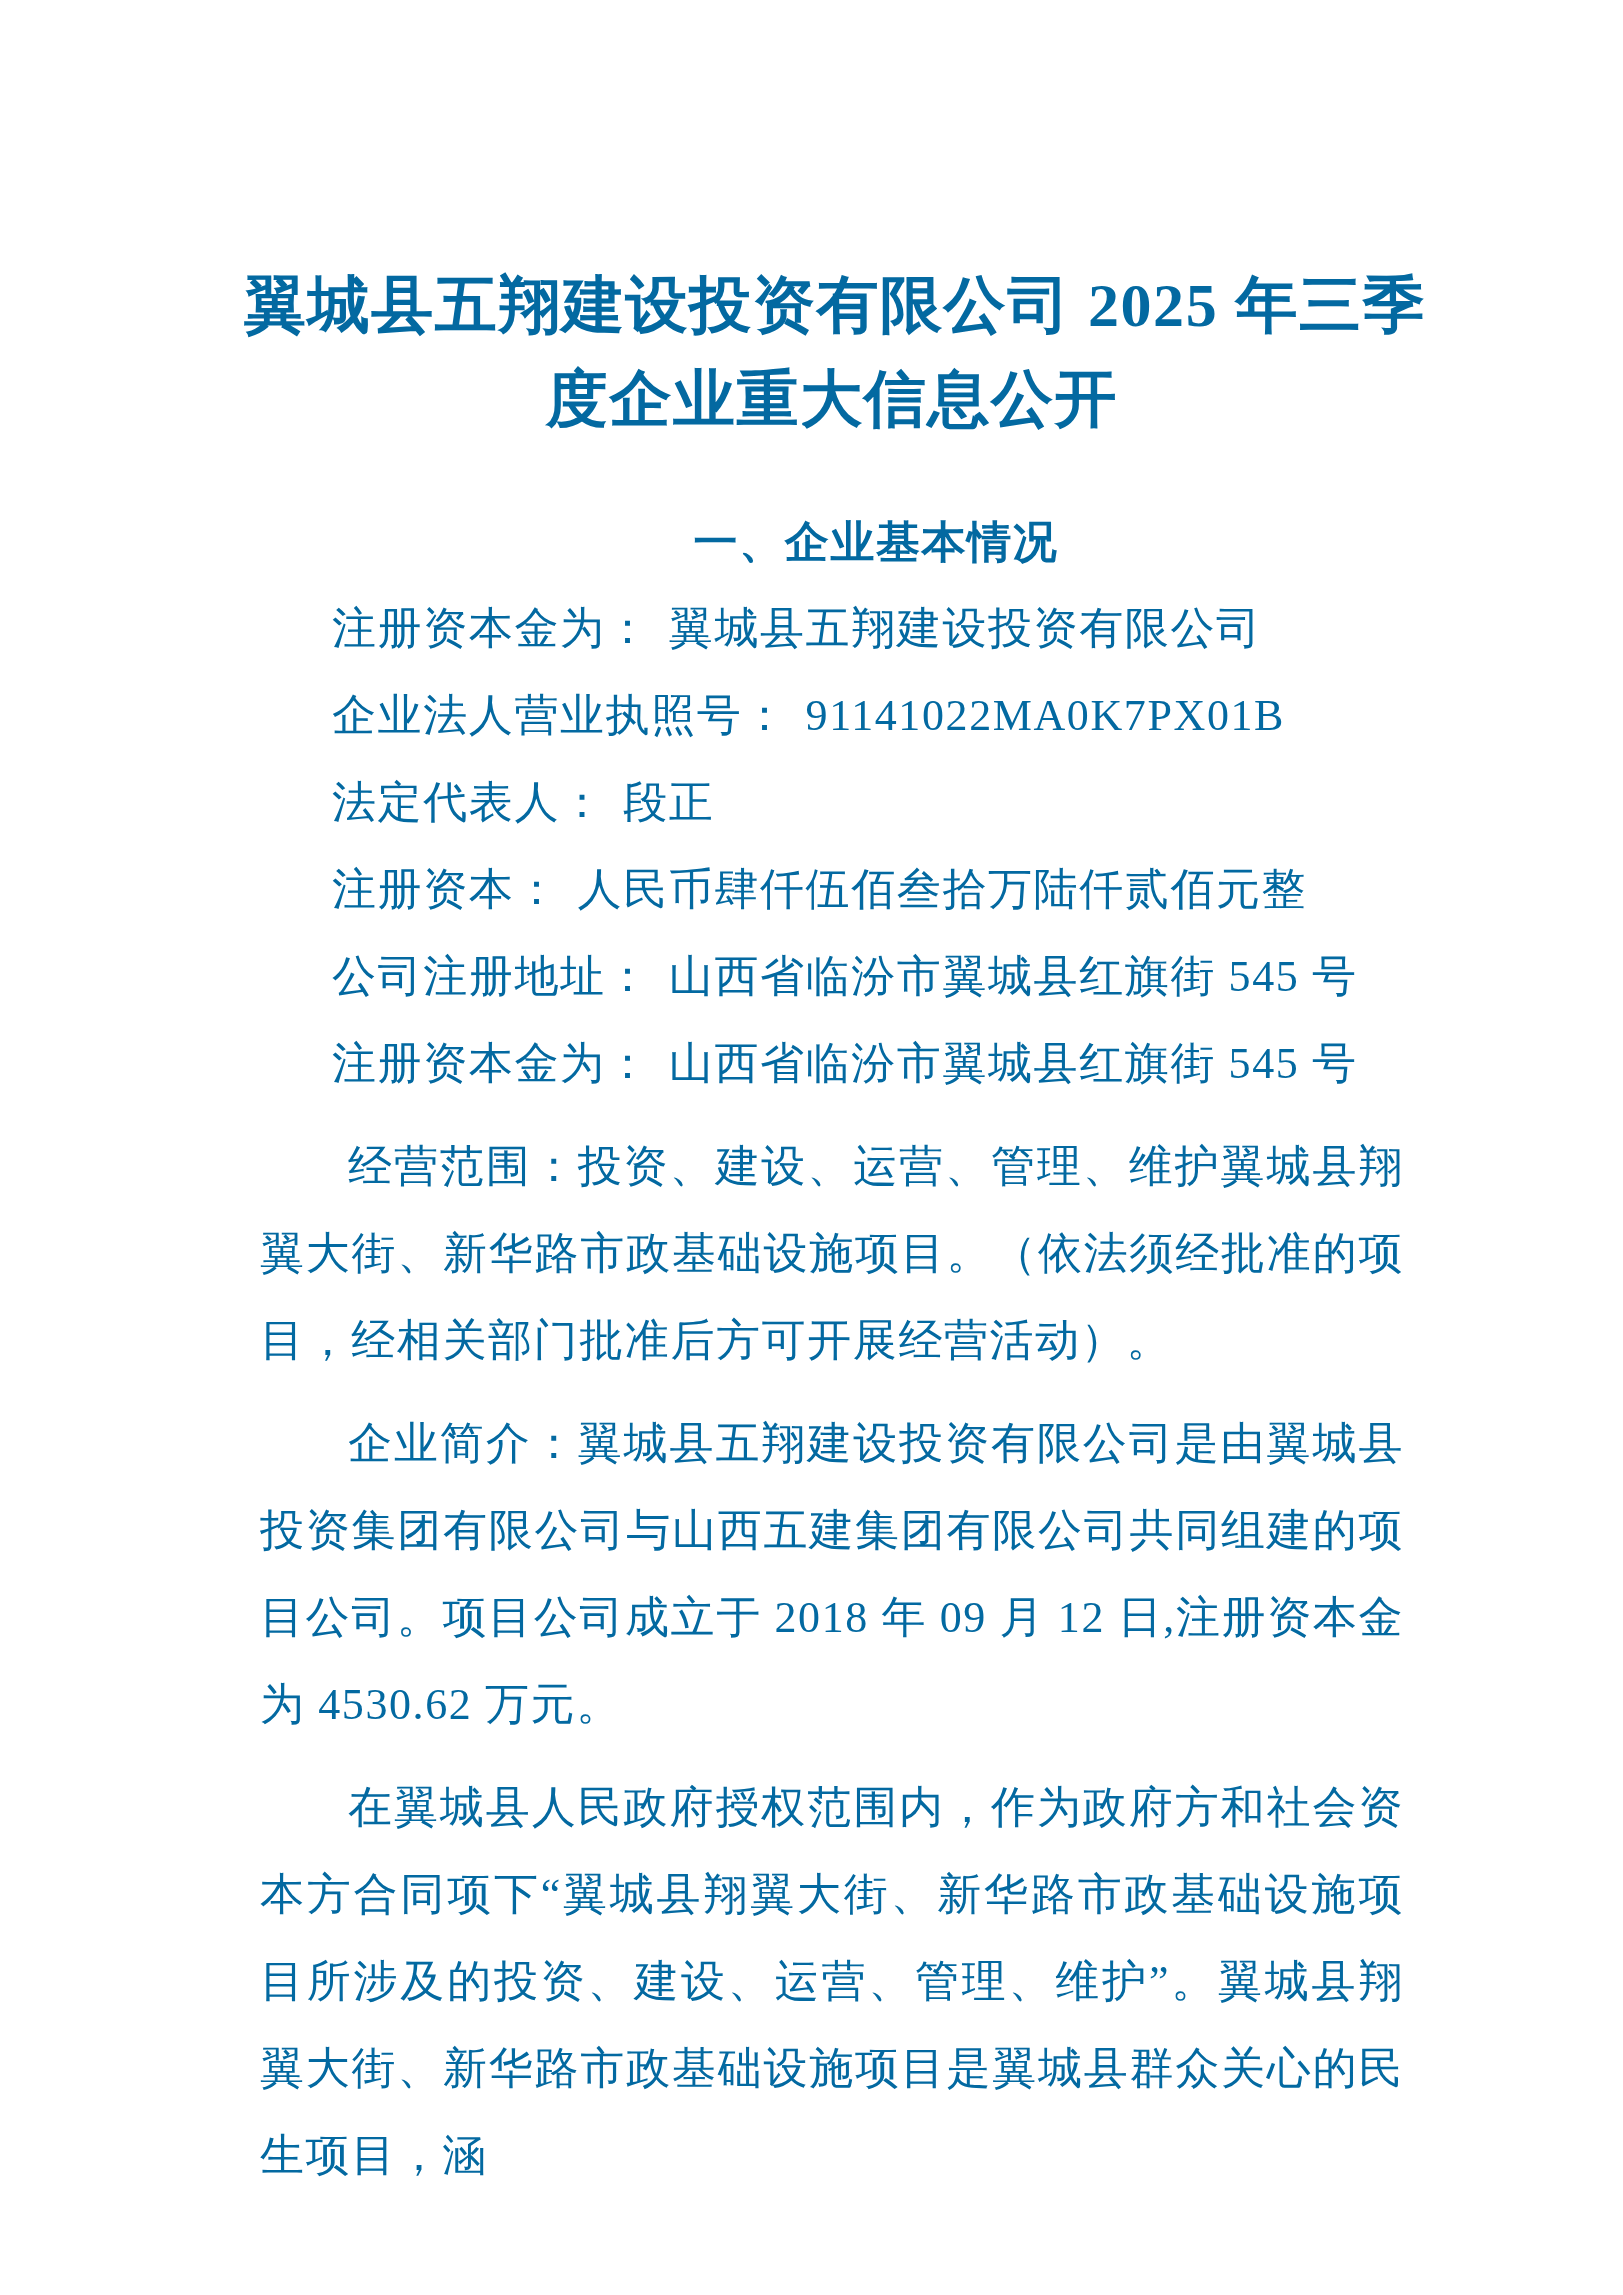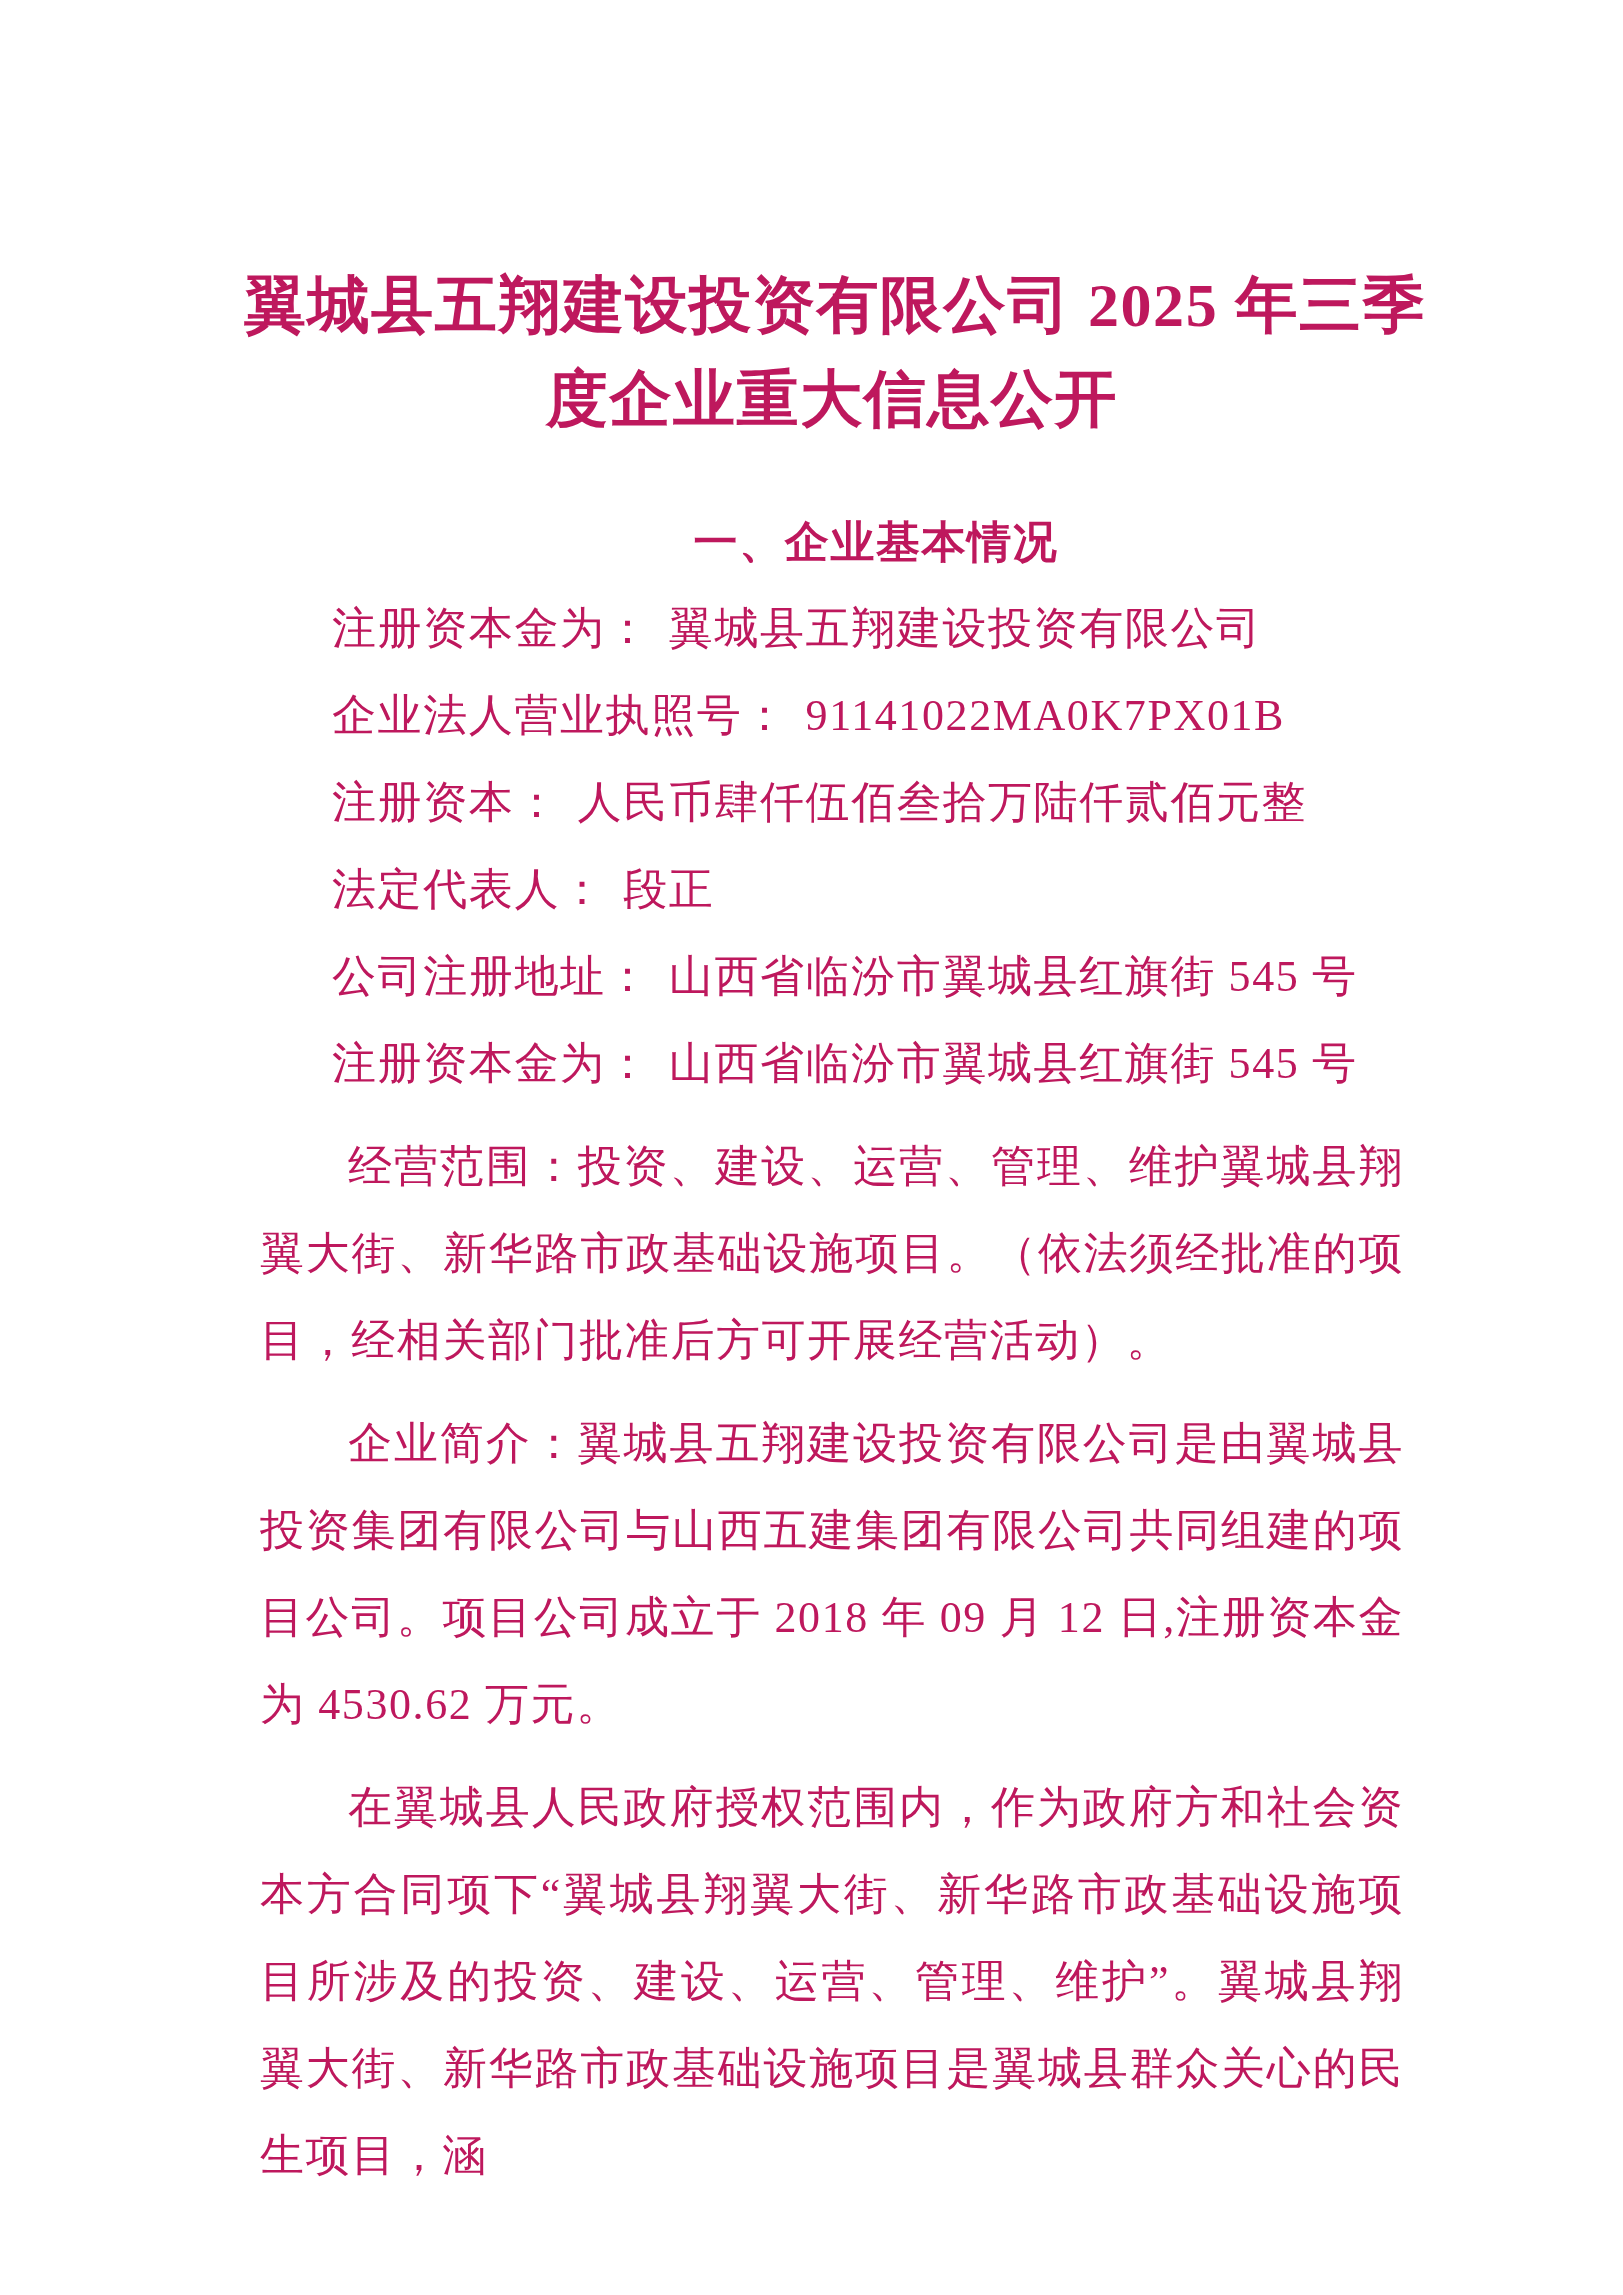--- a/index.html
+++ b/index.html
@@ -12,7 +12,7 @@
     width: 1623px;
     height: 2295px;
     background: #ffffff;
-    color: #be185d;
+    color: #0369a1;
     box-sizing: border-box;
     padding: 258px 203px 0 244px;
     overflow: hidden;

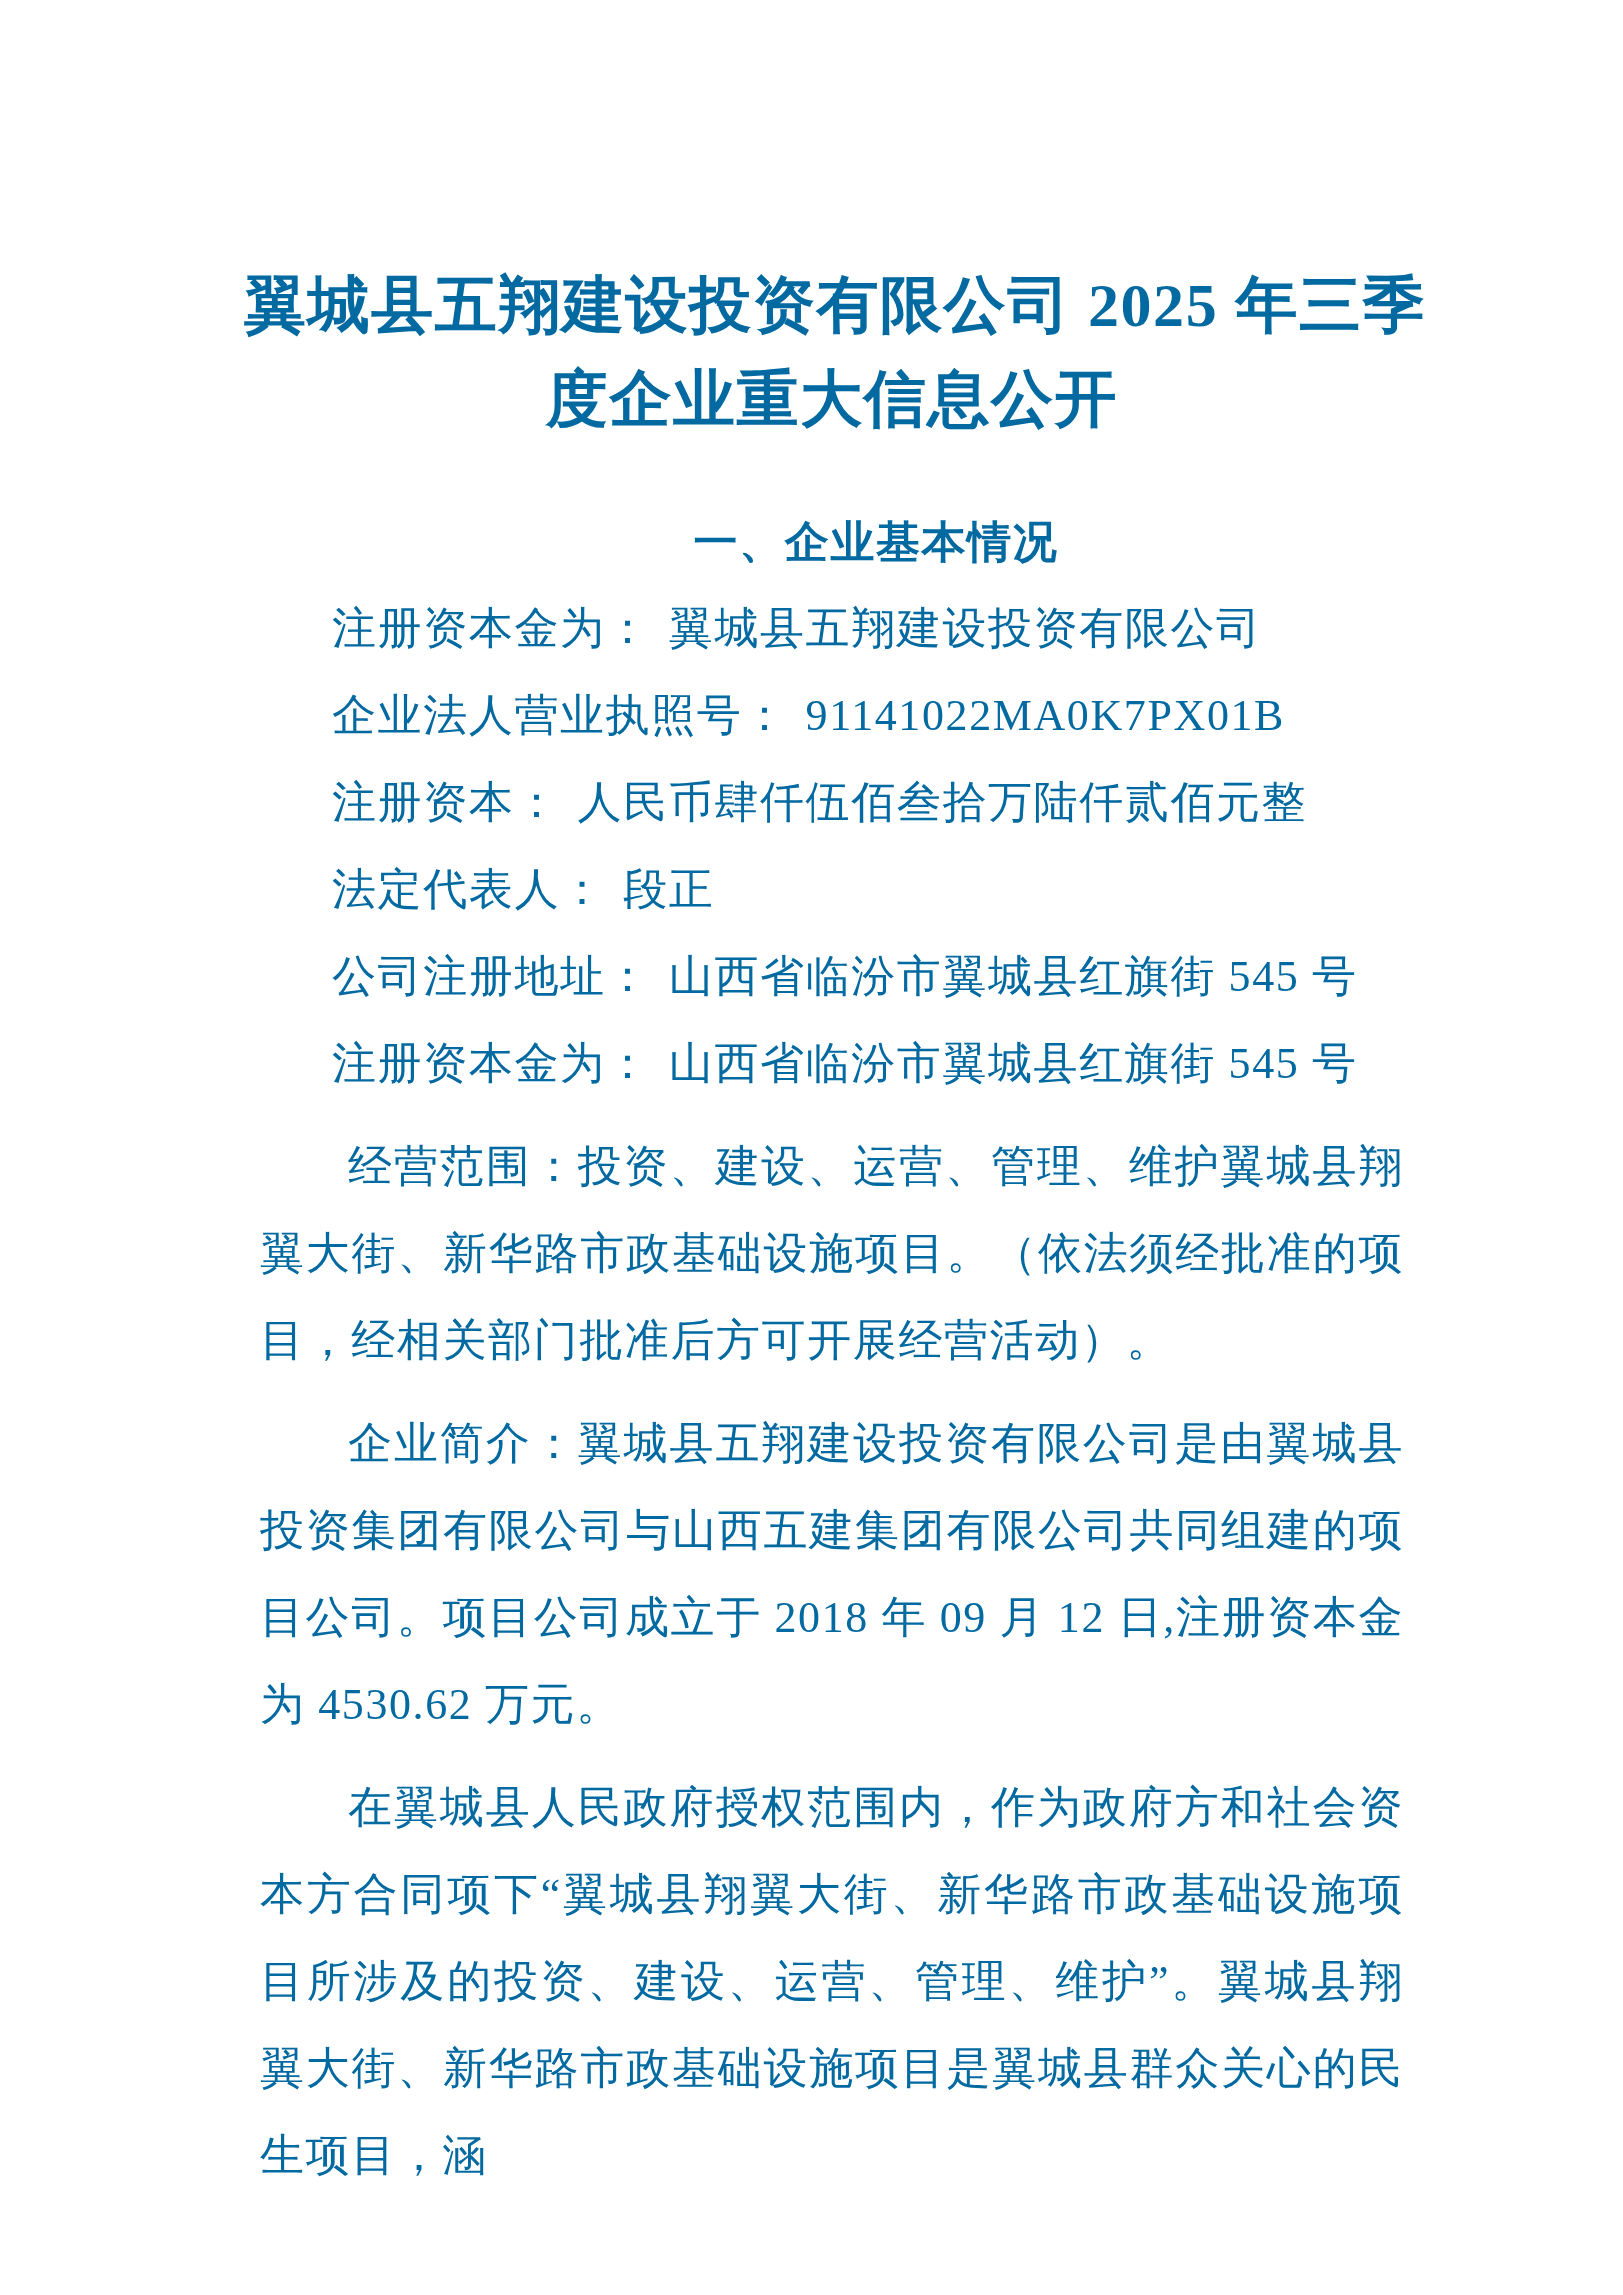--- a/index.html
+++ b/index.html
@@ -78,9 +78,9 @@
 
     <p class="field-line"><span class="field-label">企业法人营业执照号：</span><span class="field-value">91141022MA0K7PX01B</span></p>
 
+    <p class="field-line"><span class="field-label">法定代表人：</span><span class="field-value">段正</span></p>
+
     <p class="field-line"><span class="field-label">注册资本：</span><span class="field-value">人民币肆仟伍佰叁拾万陆仟贰佰元整</span></p>
-
-    <p class="field-line"><span class="field-label">法定代表人：</span><span class="field-value">段正</span></p>
 
     <p class="field-line"><span class="field-label">公司注册地址：</span><span class="field-value">山西省临汾市翼城县红旗街 545 号</span></p>
 

